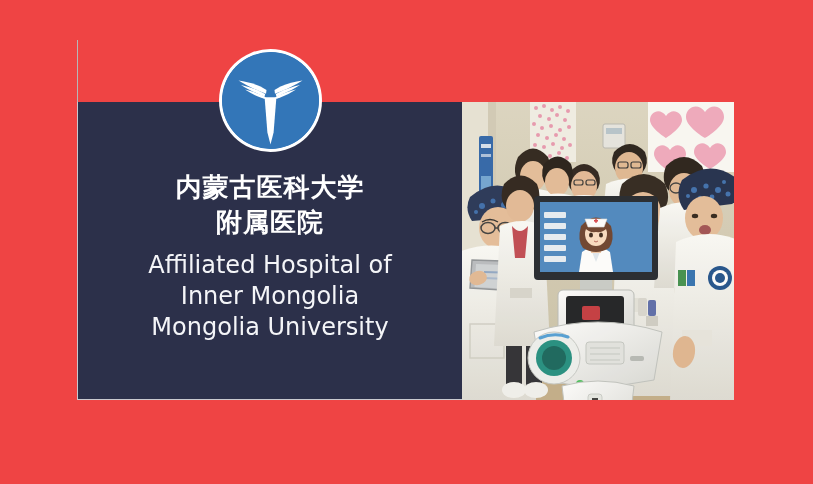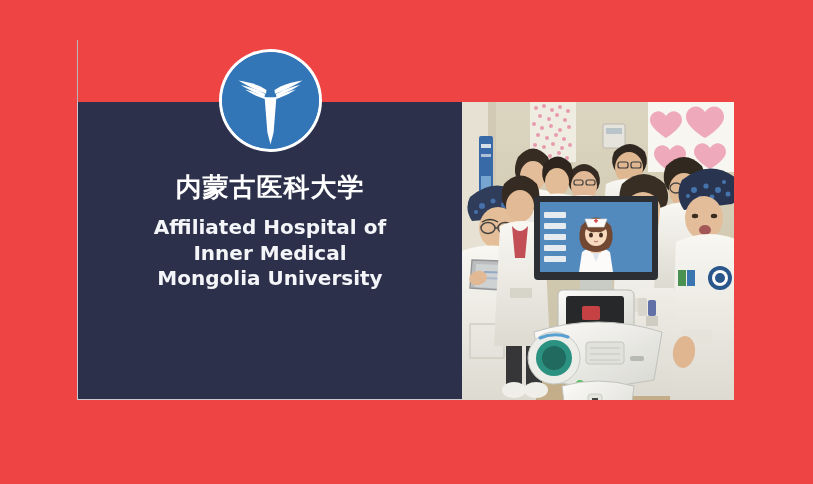--- a/index.html
+++ b/index.html
@@ -131,6 +131,7 @@
 
   <div class="text-block">
     <div class="cn-line">内蒙古医科大学</div>
+    <div class="cn-line">附属医院</div>
     <div class="en-block">
       <div class="en-line">Affiliated Hospital of</div>
       <div class="en-line">Inner Medical</div>

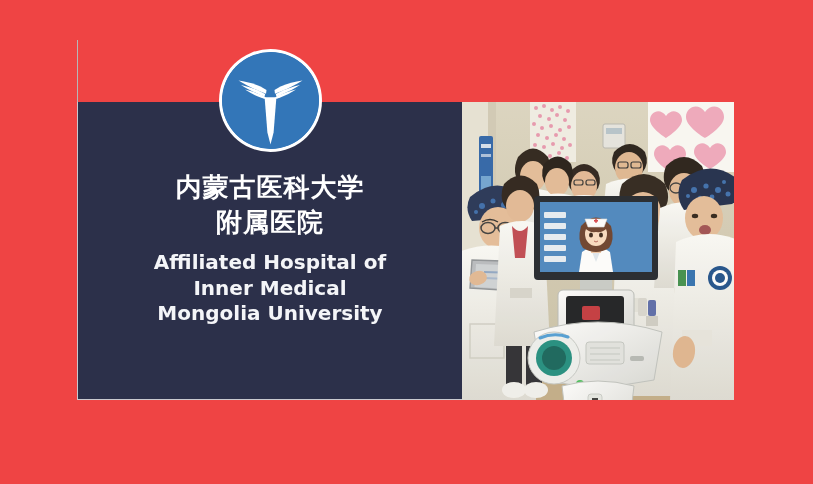--- a/index.html
+++ b/index.html
@@ -81,9 +81,9 @@
     margin-top: 10px;
   }
   .en-line {
-    font-size: 20px;
+    font-size: 24px;
     line-height: 1.28;
-    font-weight: 700;
+    font-weight: 400;
     color: #f4f5f8;
     font-family: "DejaVu Sans", "Liberation Sans", sans-serif;
   }

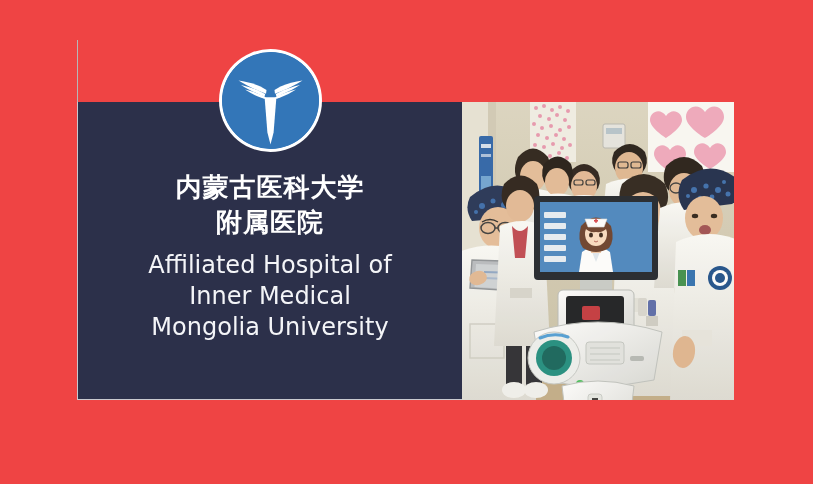--- a/index.html
+++ b/index.html
@@ -134,7 +134,7 @@
     <div class="cn-line">附属医院</div>
     <div class="en-block">
       <div class="en-line">Affiliated Hospital of</div>
-      <div class="en-line">Inner Medical</div>
+      <div class="en-line">Inner Mongolia</div>
       <div class="en-line">Mongolia University</div>
     </div>
   </div>

